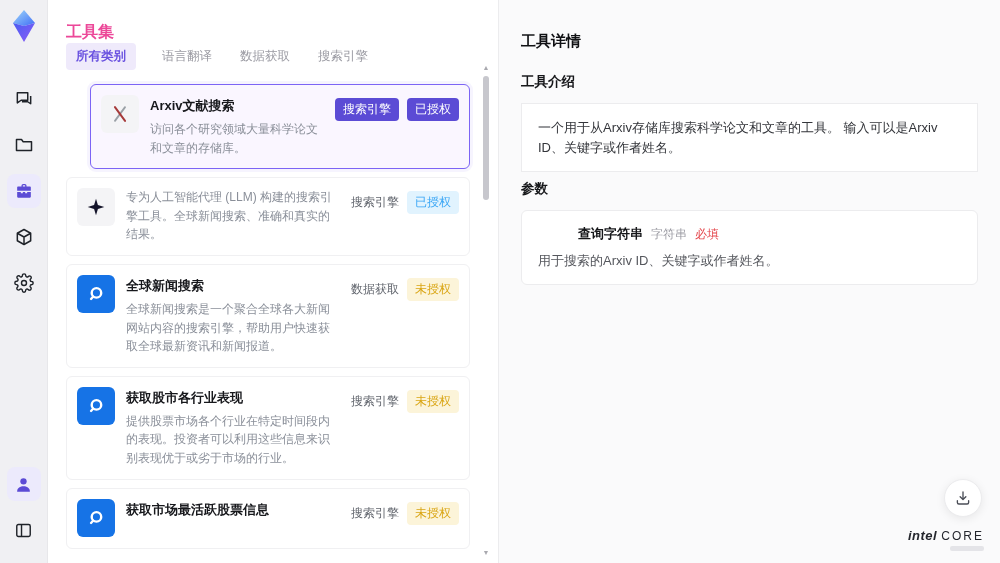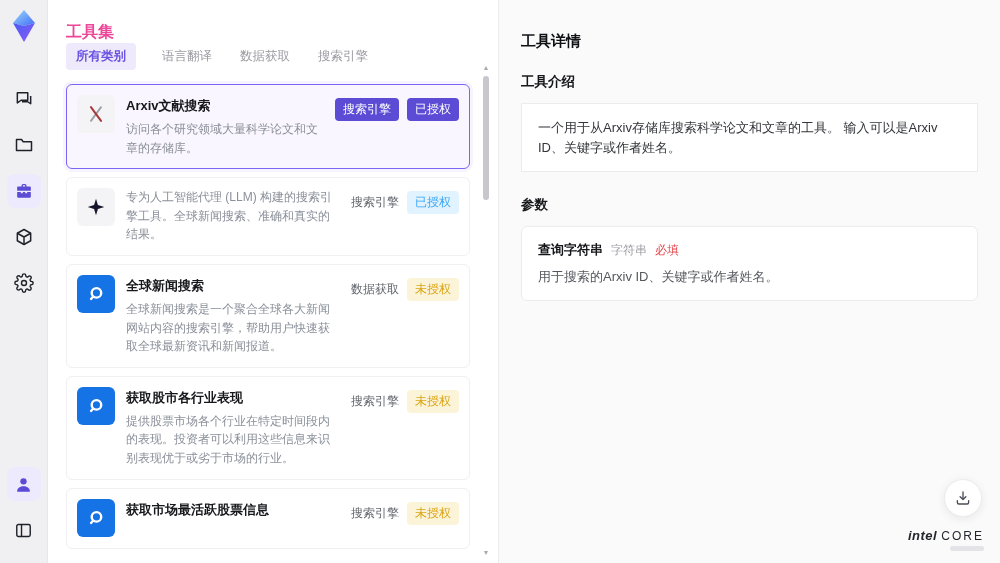--- a/index.html
+++ b/index.html
@@ -36,6 +36,7 @@
   .tool-card.selected {
     border:1.5px solid #7c64f5; background:#faf6ff;
     box-shadow:0 0 0 3px rgba(124,100,245,0.07);
+    margin-left:24px;
   }
   .tool-icon {
     width:38px; height:38px; flex:none; border-radius:6px; background:#f4f4f6;

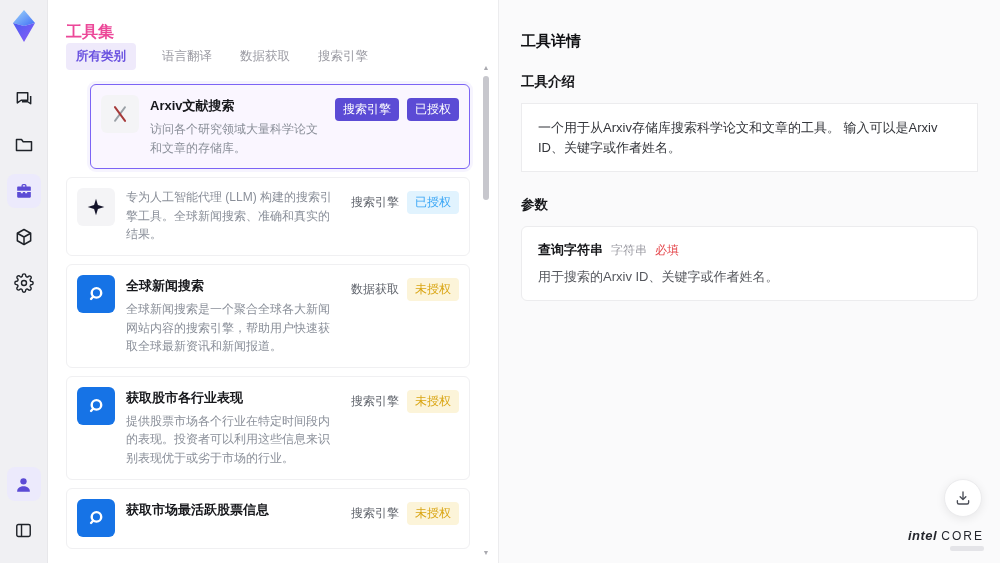--- a/index.html
+++ b/index.html
@@ -67,7 +67,7 @@
   .section-head { font-size:13.5px; font-weight:bold; color:#16171a; margin-bottom:12px; }
   .intro-box {
     background:#fff; border:1px solid #ececee; border-radius:0;
-    padding:14px 16px; font-size:13px; color:#33353a; margin-bottom:24px; line-height:1.5;
+    padding:14px 16px; font-size:13px; color:#33353a; margin-bottom:8px; line-height:1.5;
   }
   .param-card {
     background:#fff; border:1px solid #ececee; border-radius:6px; padding:14px 16px;

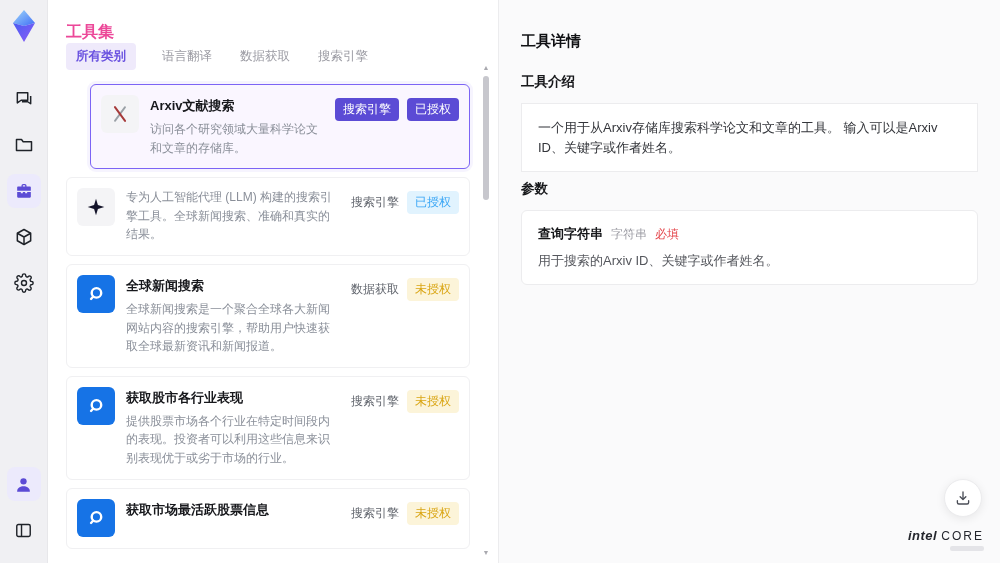--- a/index.html
+++ b/index.html
@@ -73,7 +73,7 @@
     background:#fff; border:1px solid #ececee; border-radius:6px; padding:14px 16px;
   }
   .param-head { display:flex; align-items:baseline; gap:8px; margin-bottom:9px; }
-  .param-name { font-size:13px; font-weight:bold; color:#16171a; }
+  .param-name { font-size:13px; font-weight:bold; color:#16171a;margin-left:40px; }
   .param-type { font-size:12px; color:#9a9aa2; }
   .param-required { font-size:12px; color:#e5484d; }
   .param-desc { font-size:13px; color:#55575d; }

